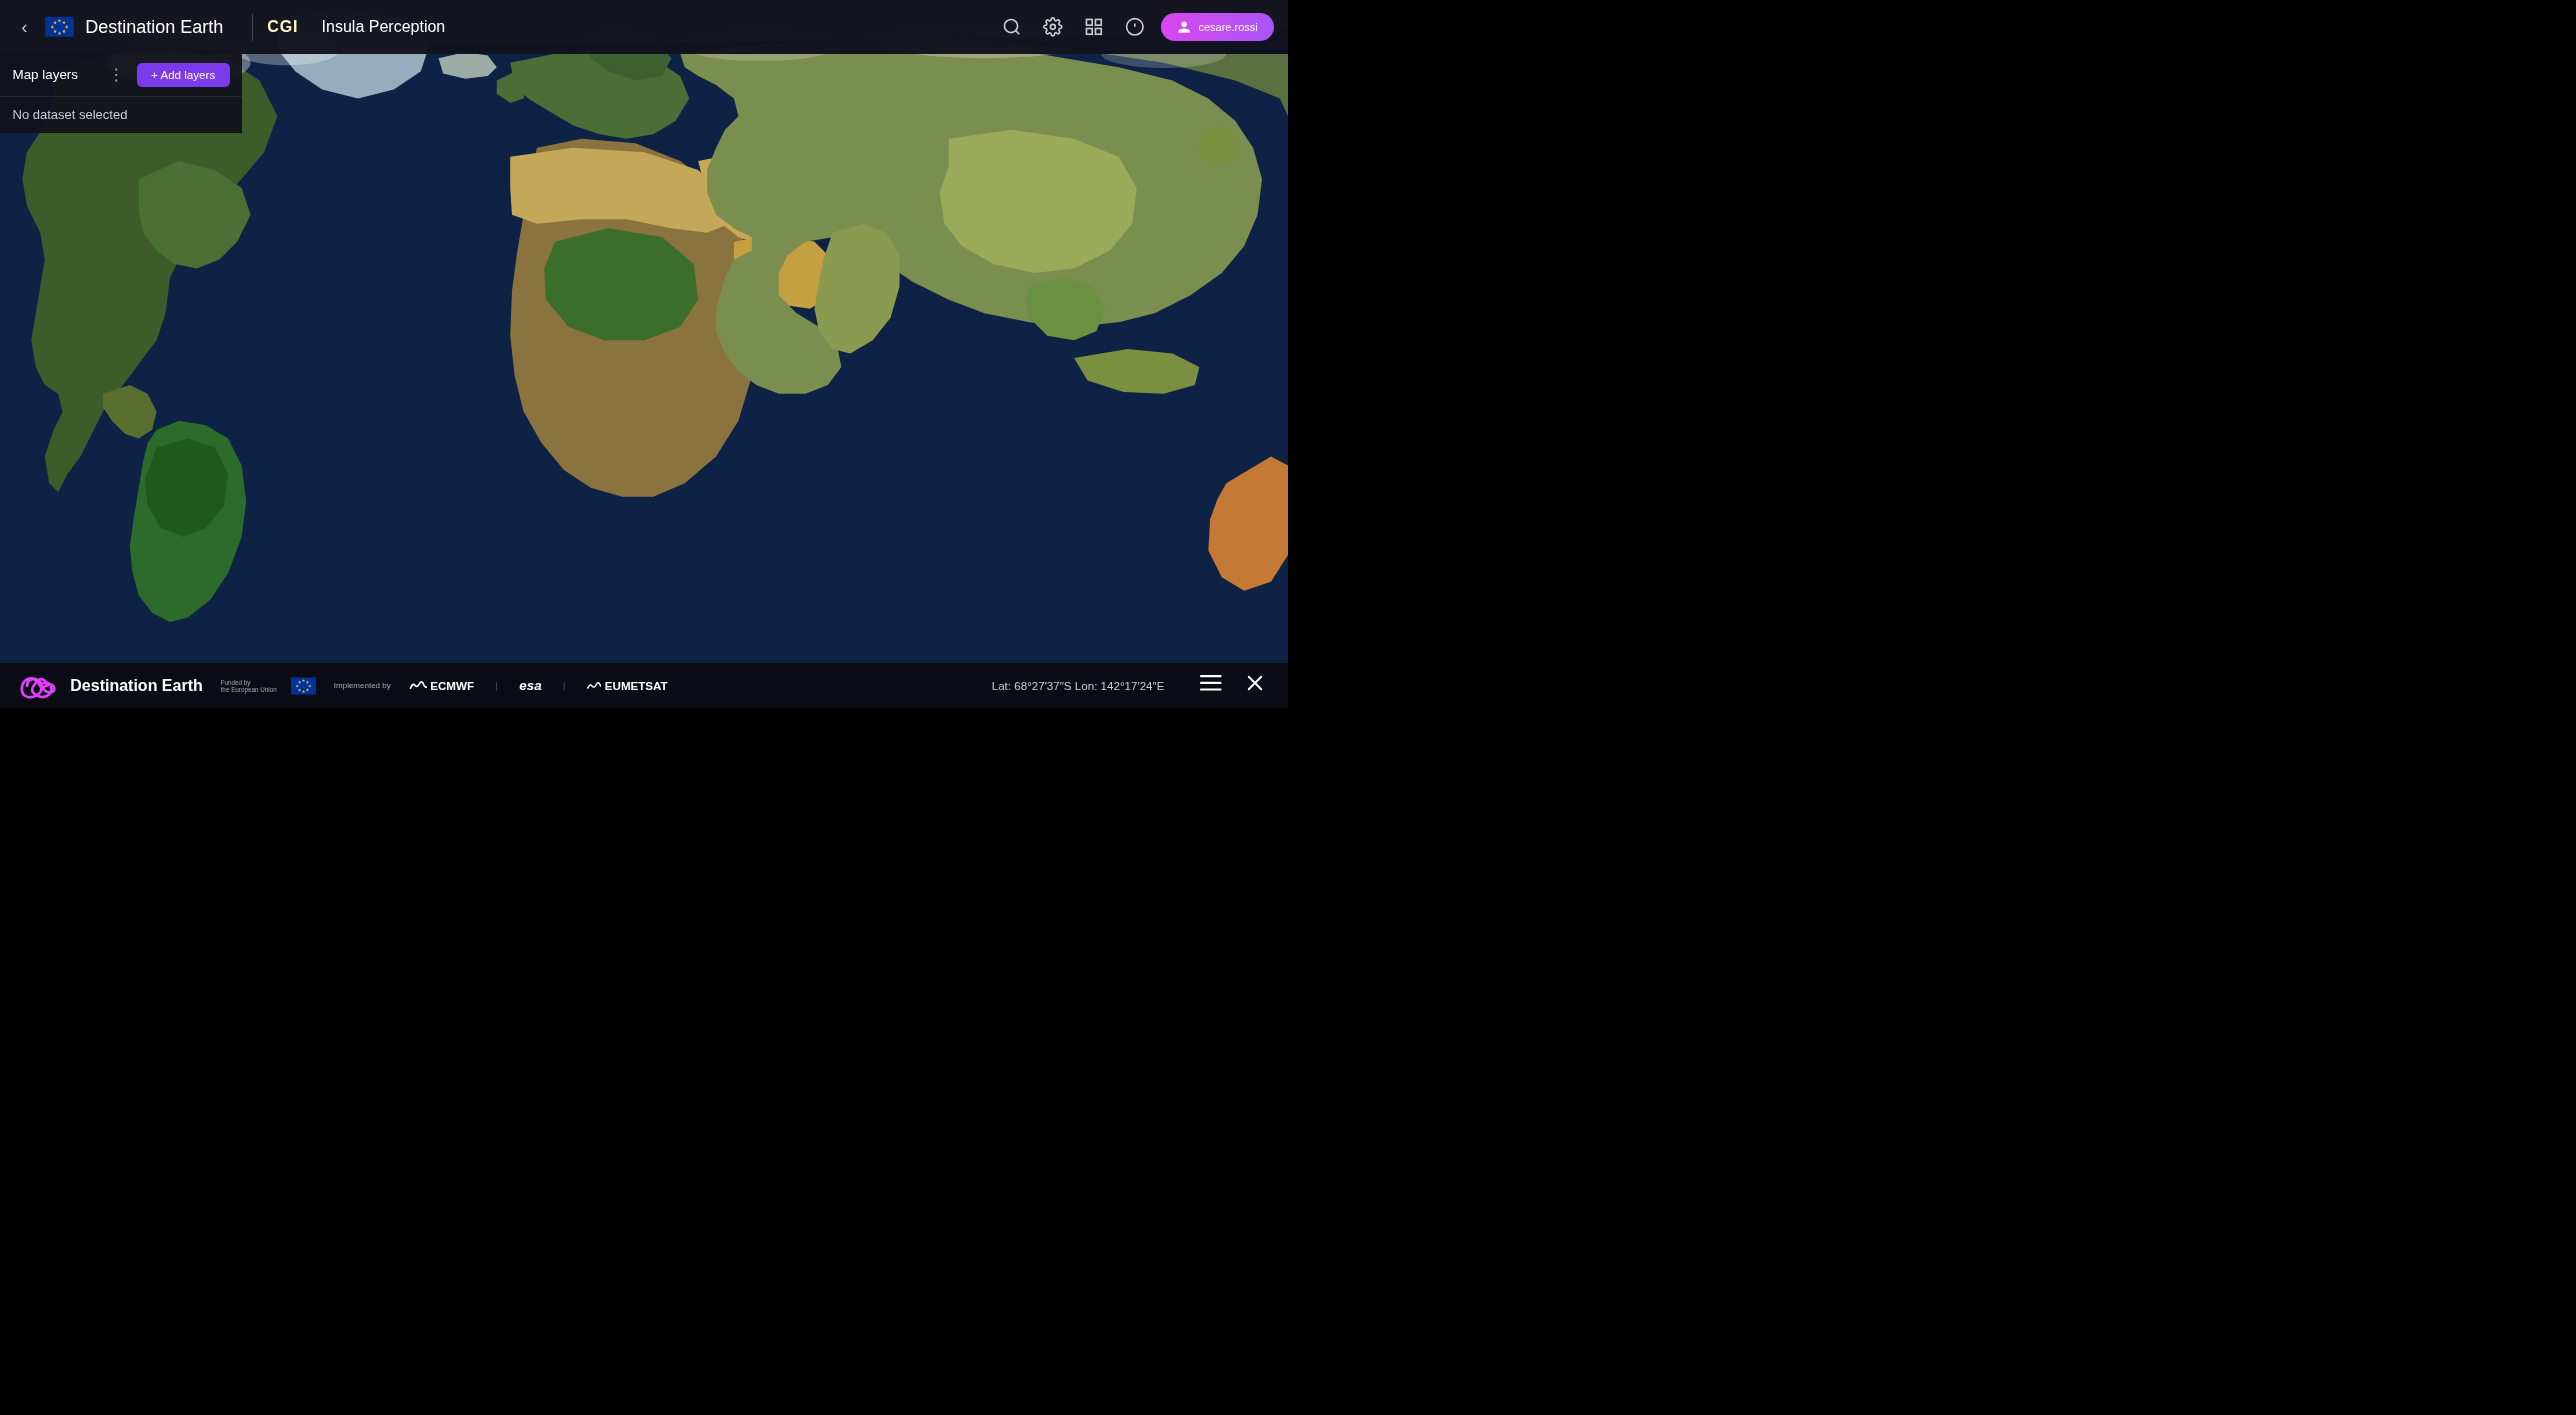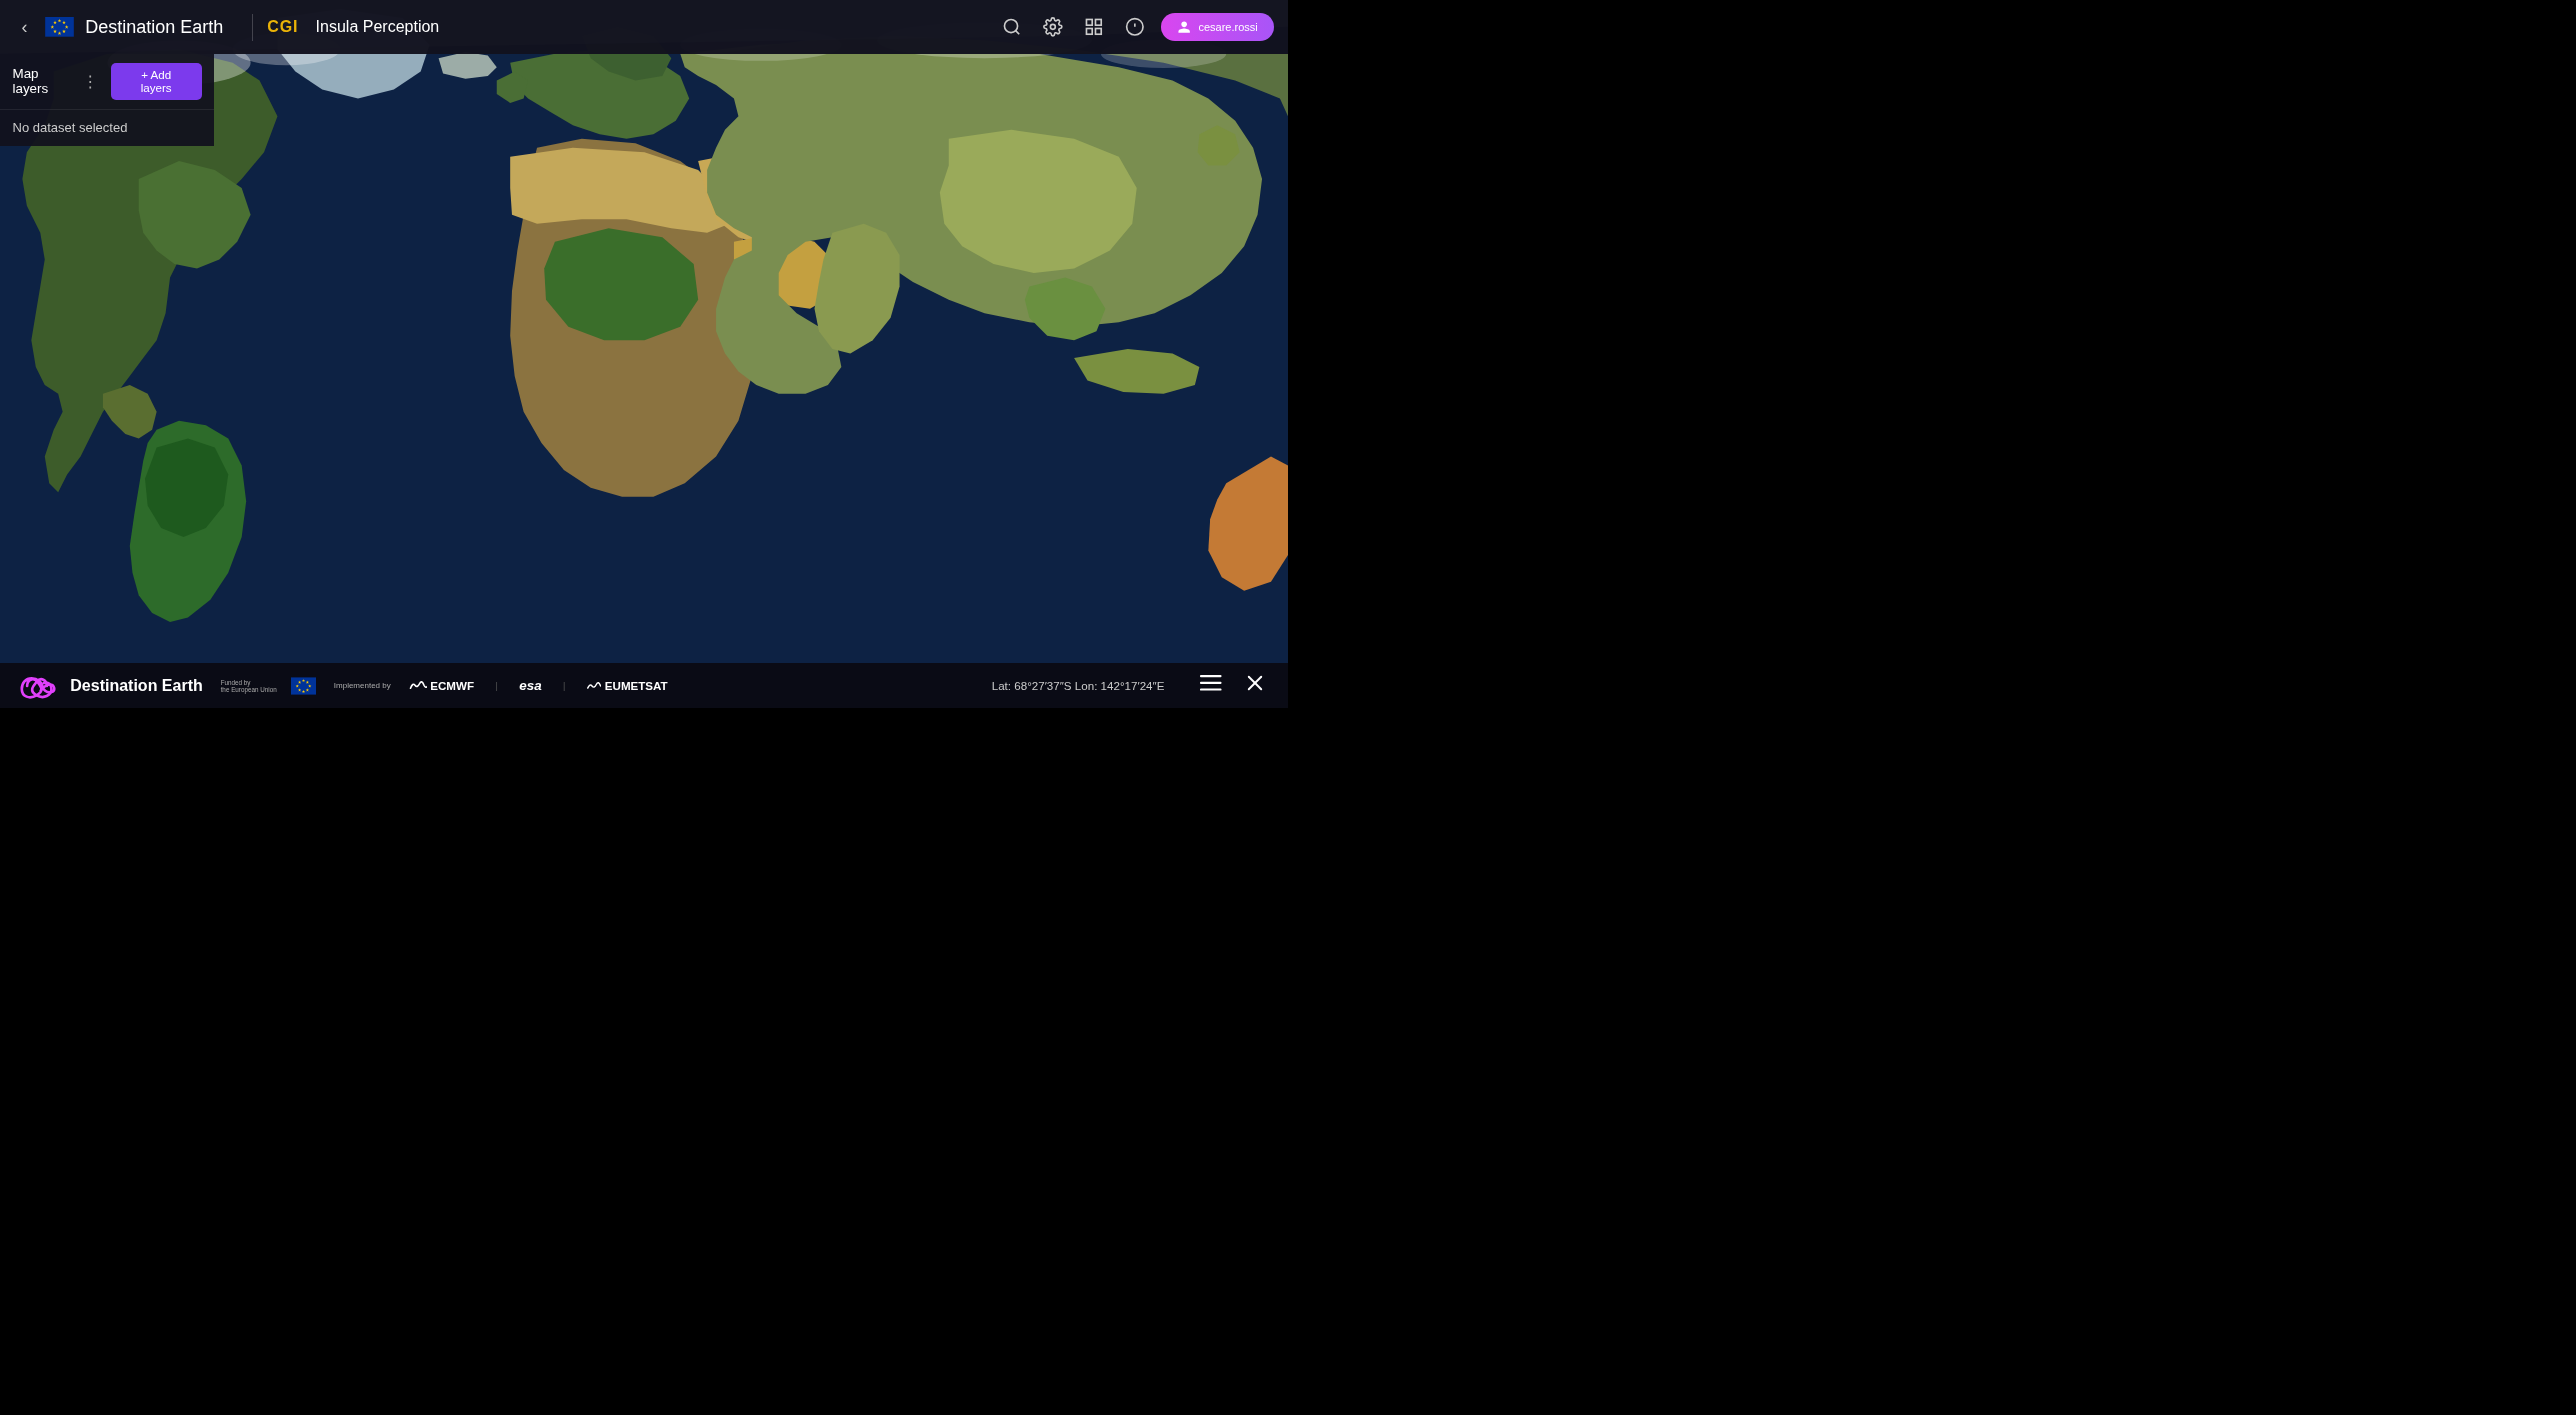--- a/index.html
+++ b/index.html
@@ -71,11 +71,11 @@
     }
 
     #cgi-label {
-      color: #eab308;
+      color: #fef9c3;
       font-weight: 700;
       font-size: 16px;
       letter-spacing: 0.9px;
-      margin-right: 10px;
+      margin-right: 16px;
     }
 
     #subtitle {

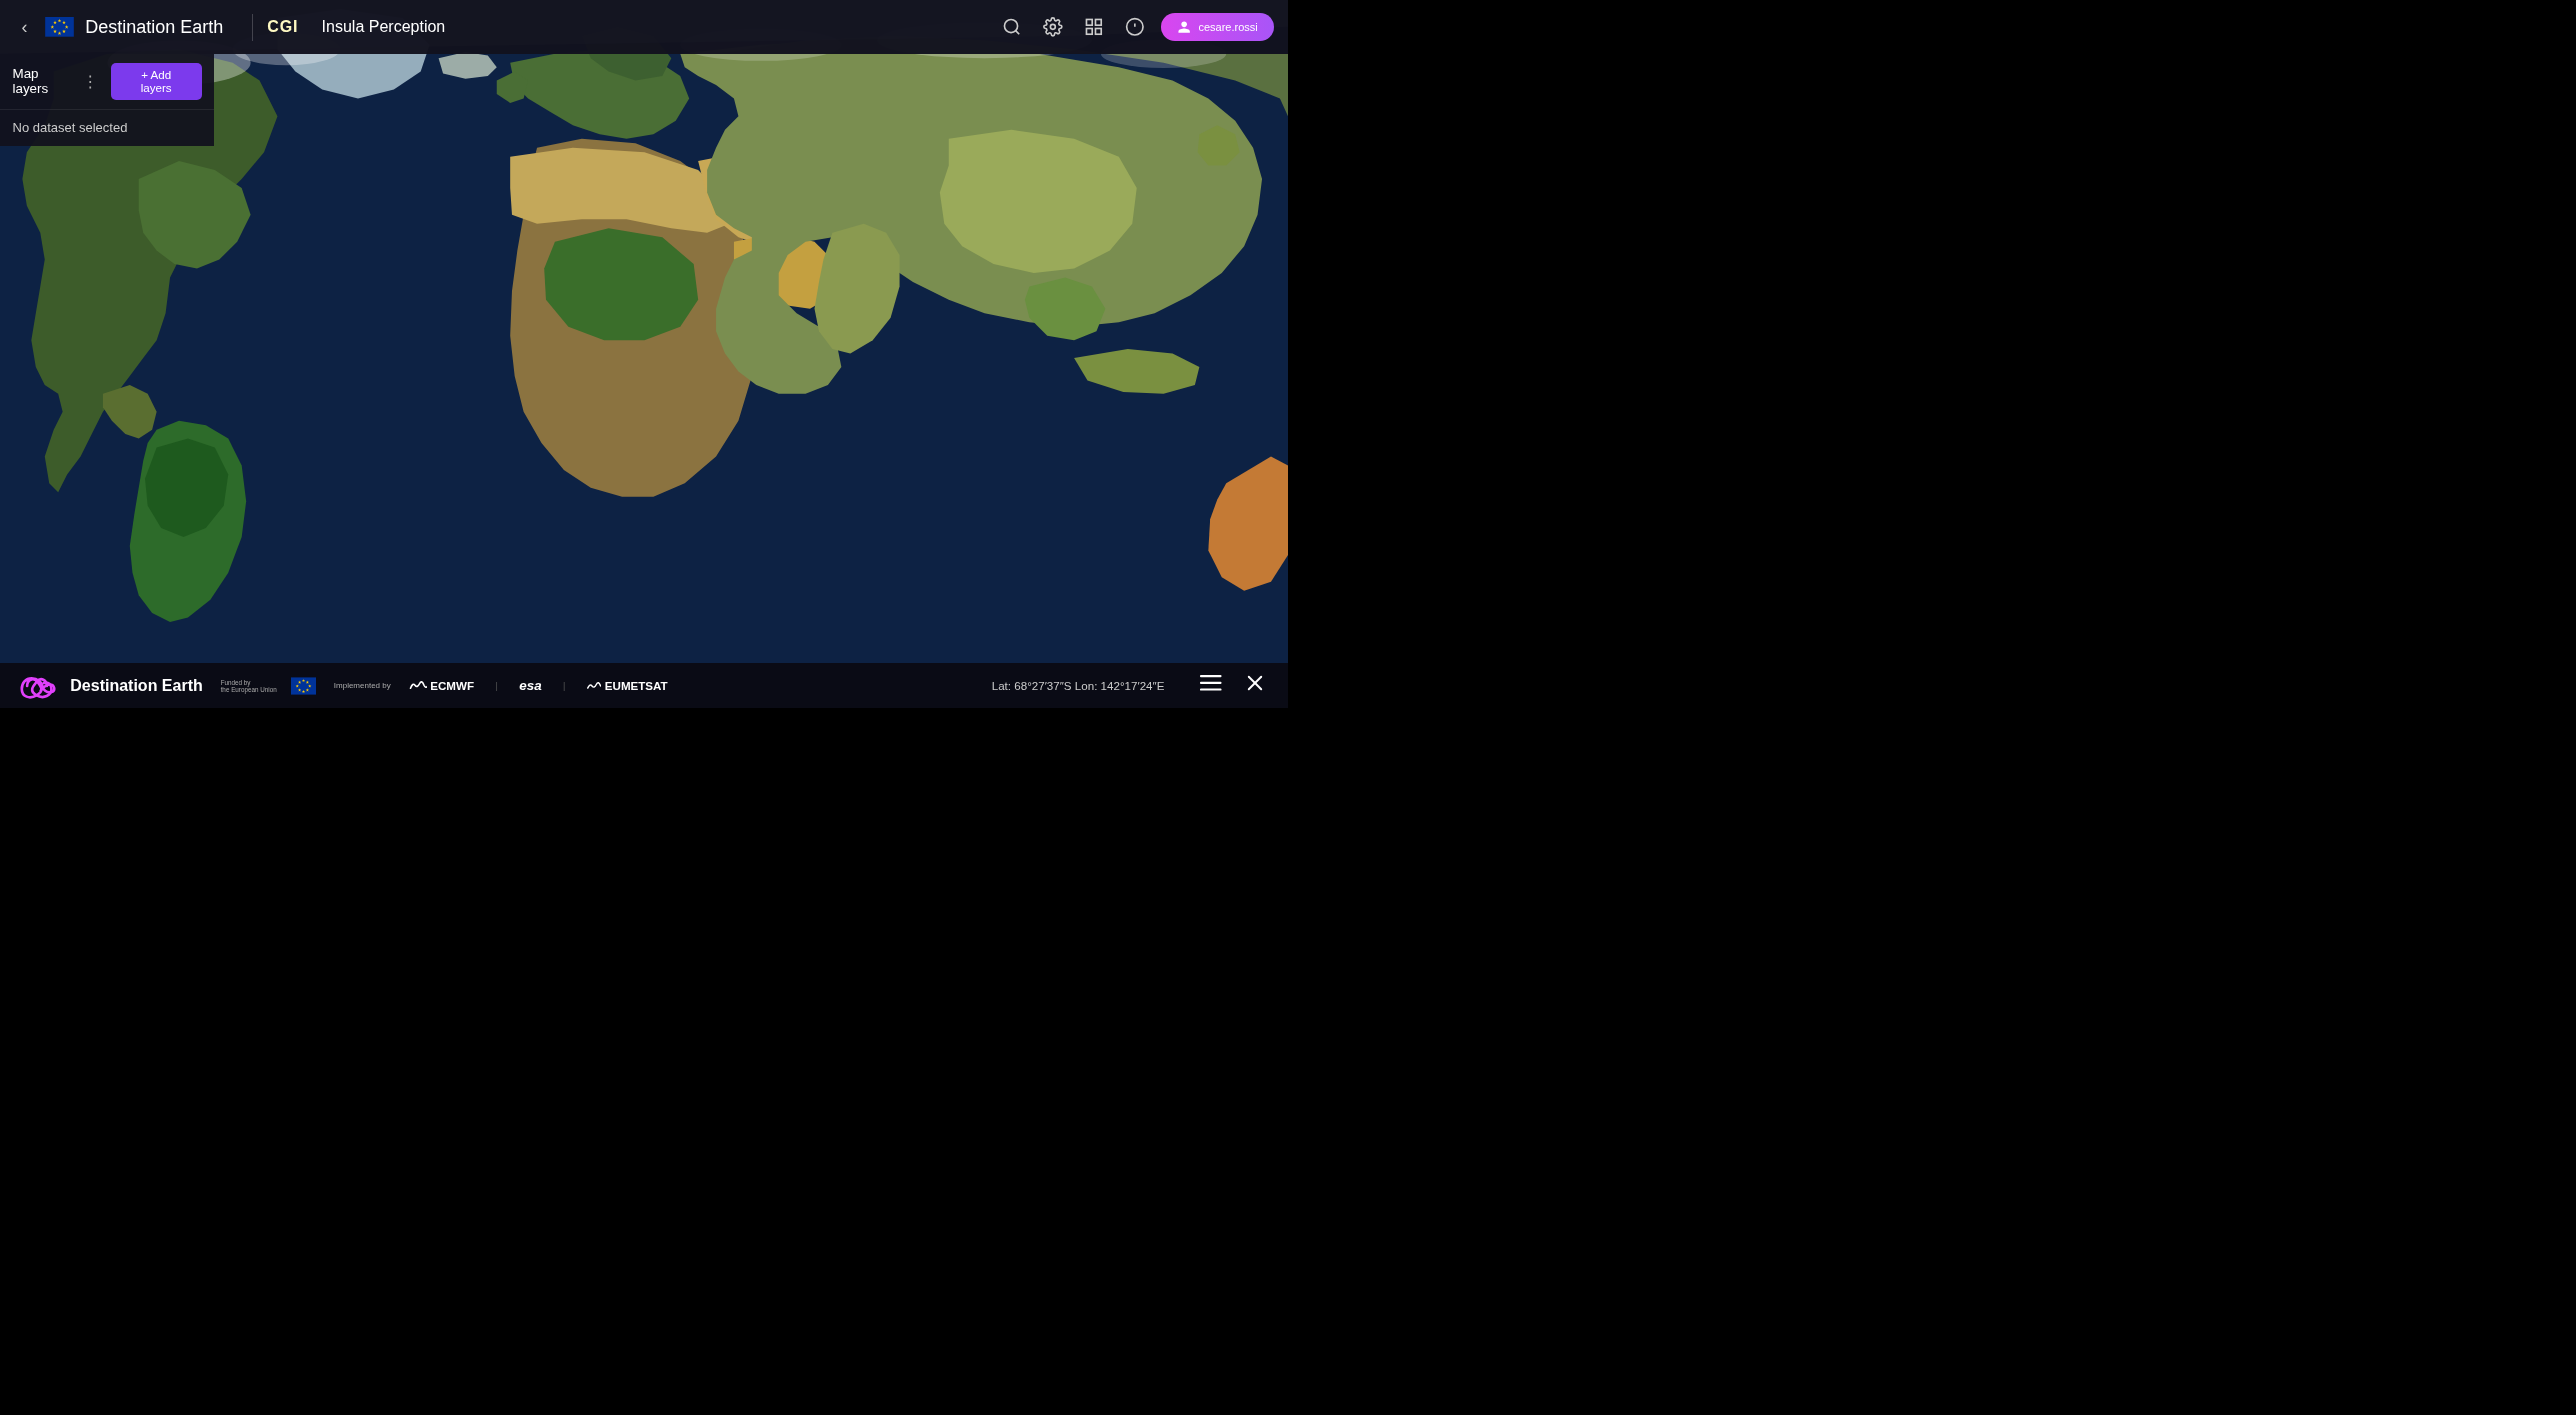--- a/index.html
+++ b/index.html
@@ -120,7 +120,7 @@
       position: absolute;
       top: 54px;
       left: 0;
-      width: 214px;
+      width: 242px;
       background: rgba(18, 18, 30, 0.95);
       z-index: 90;
     }

